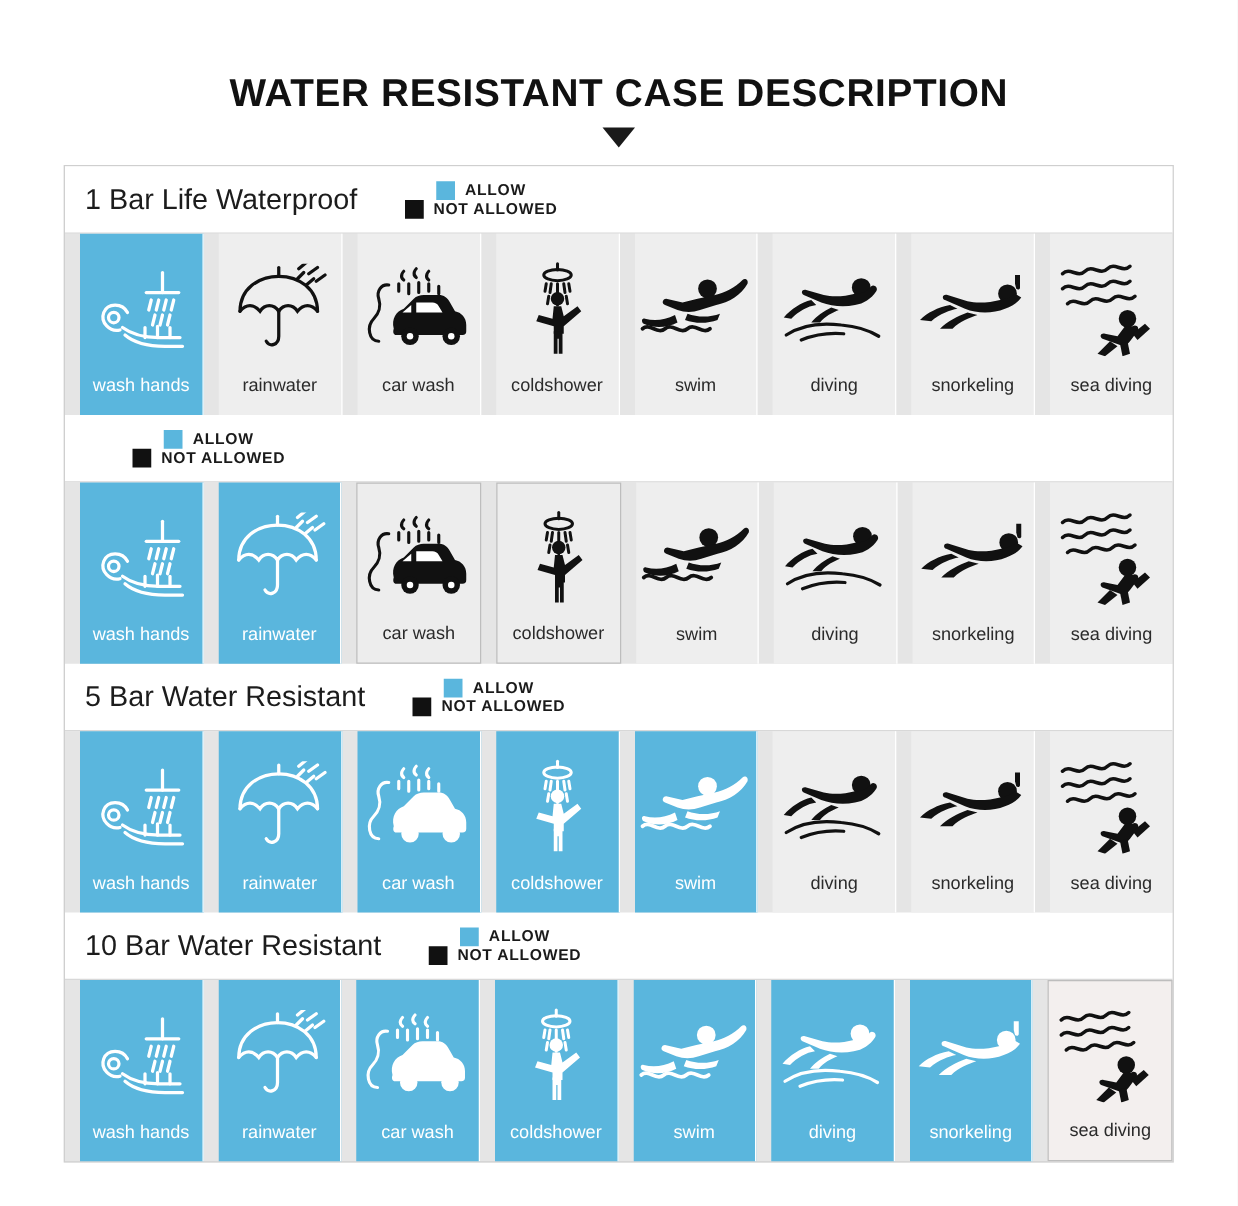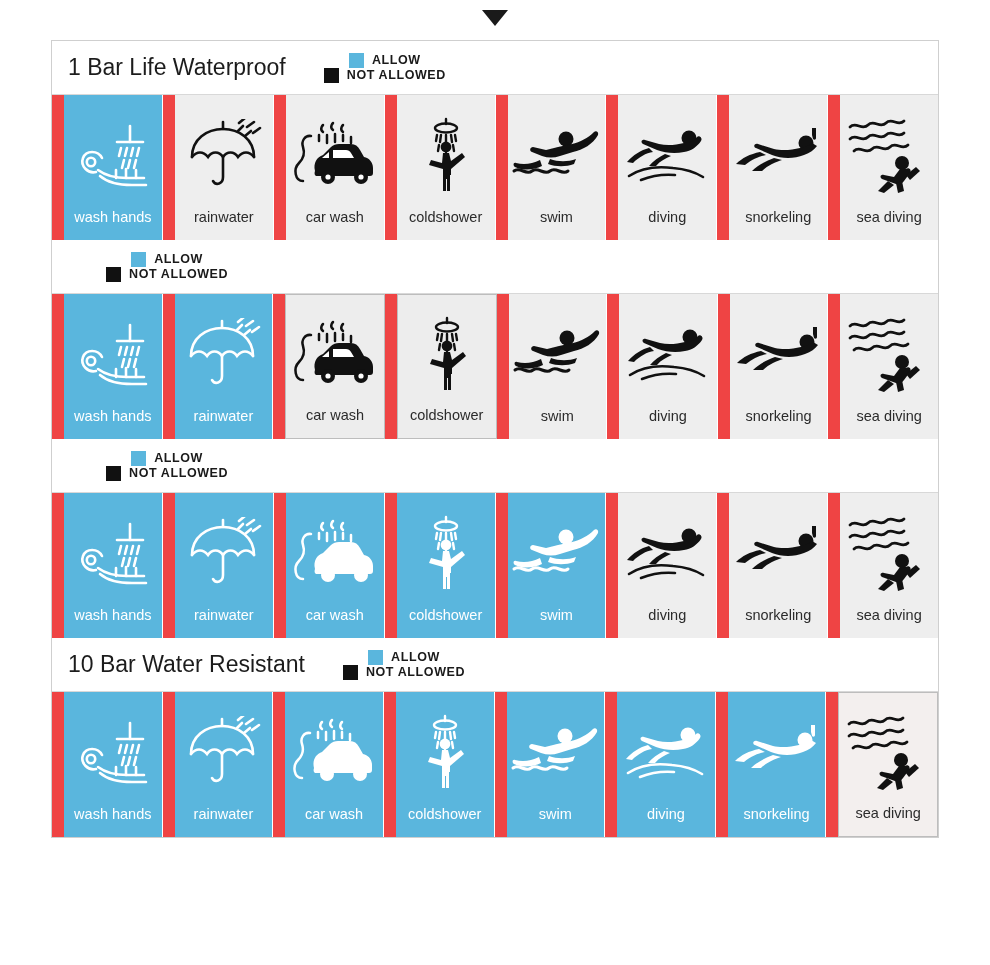--- a/index.html
+++ b/index.html
@@ -130,6 +130,7 @@
 
 <div class="page">
 
+  <div class="title">WATER RESISTANT CASE DESCRIPTION</div>
   <div class="caret"></div>
 
   <div class="table" id="table-root">

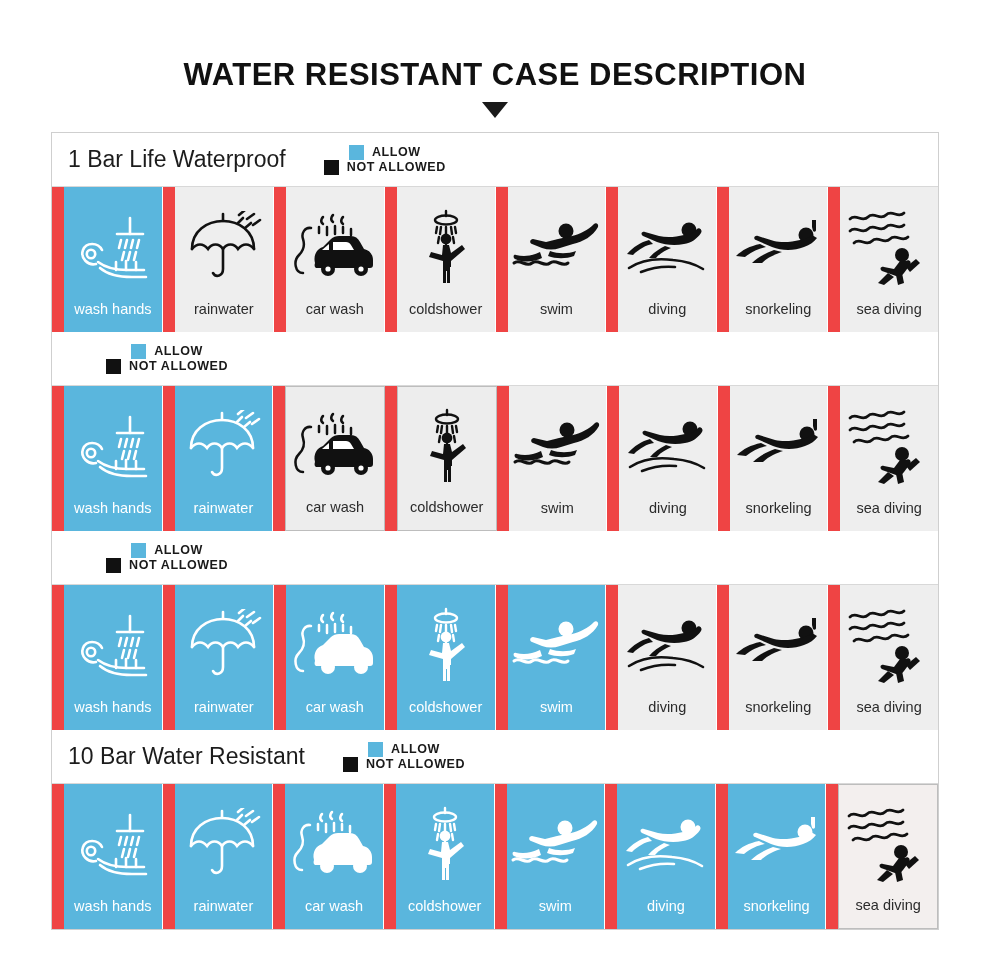--- a/index.html
+++ b/index.html
@@ -42,7 +42,7 @@
     margin: 14px auto 0 auto;
     width: 888px;
     border: 1px solid #cfcfcf;
-    background: #ef4444;
+    background: #e5e5e5;
     box-sizing: border-box;
   }
   .section-header {

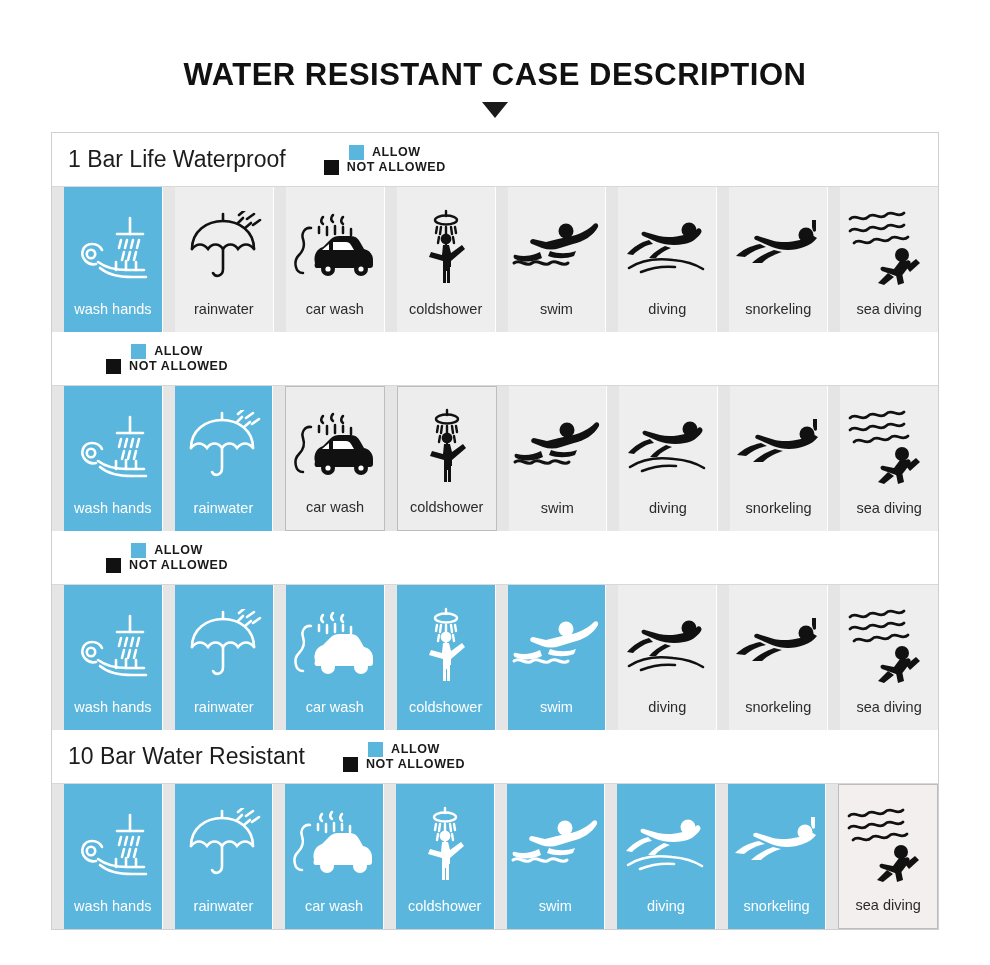--- a/index.html
+++ b/index.html
@@ -452,6 +452,7 @@
         </div>
       </div>
       <div class="section-header">
+        <div class="section-title">5 Bar Water Resistant</div>
         <div class="legend">
           <div class="legend-item">
             <span class="legend-swatch allow"></span>

